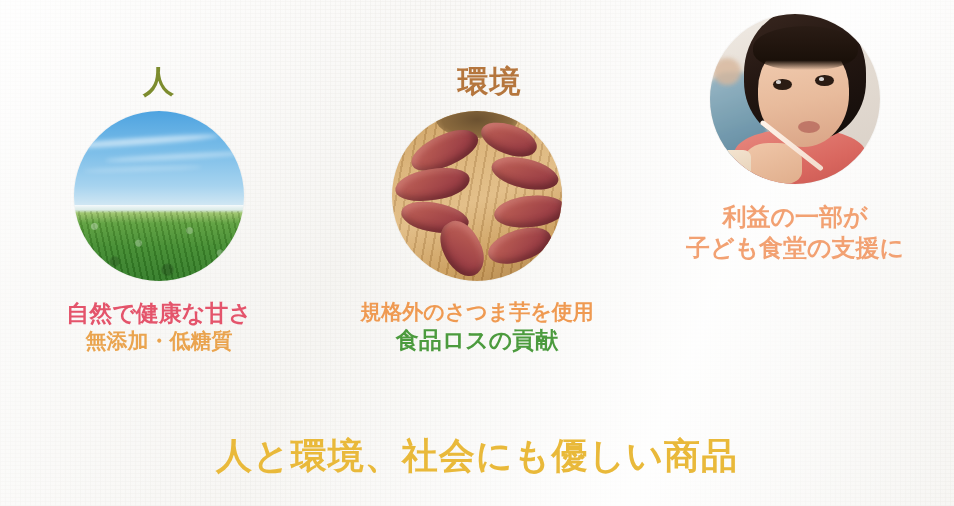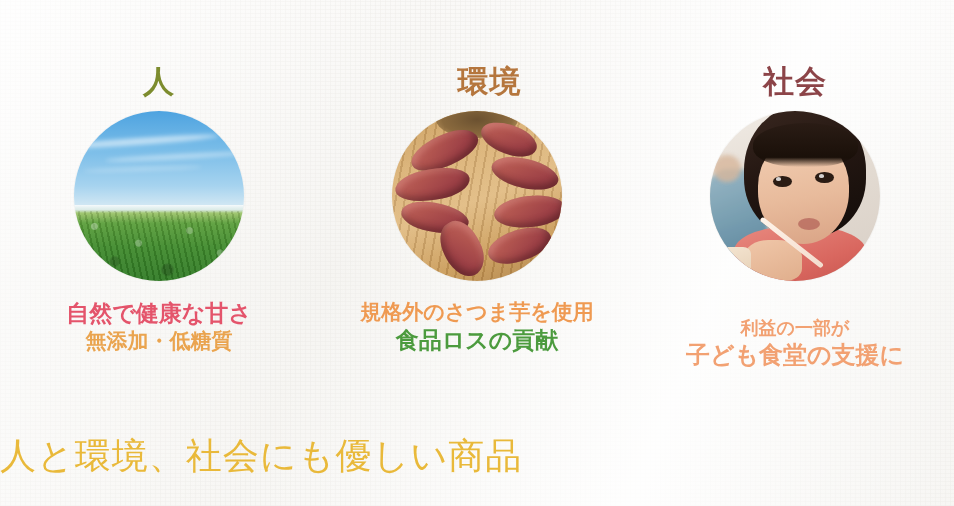--- a/index.html
+++ b/index.html
@@ -324,7 +324,6 @@
     </div>
 
     <div class="col col-3">
-      <div class="col-heading">社会</div>
 
       <div class="photo-circle">
         <div class="photo-inner photo-child">

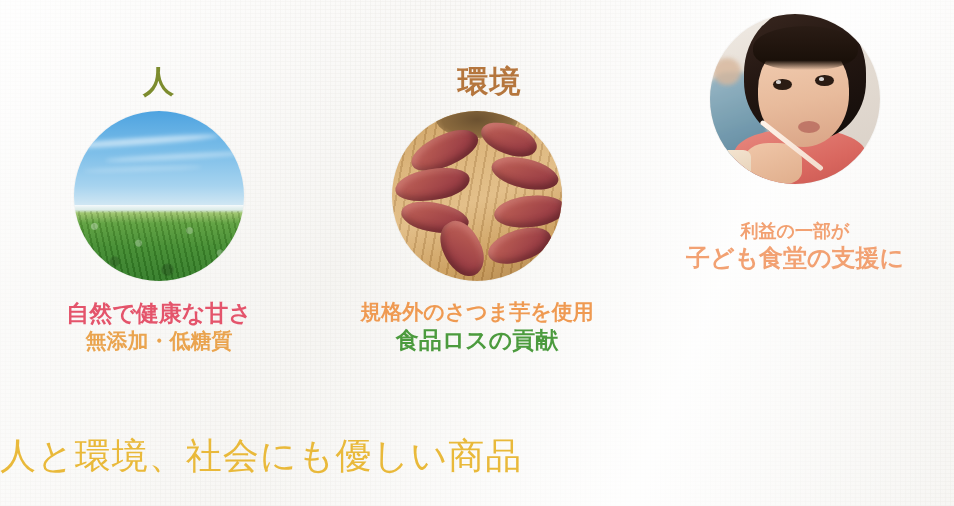--- a/index.html
+++ b/index.html
@@ -256,7 +256,7 @@
   .col-2 .cap-line-2 { color: #4c9b3e; text-align: center; }
   .col-3 .cap-line-1,
   .col-3 .cap-line-2 { color: #f2a172; }
-  .col-3 .cap-line-1 { font-size: 18px; margin-top: 18px; }
+  .col-3 .cap-line-1 { font-size: 24px; }
   .col-3 .cap-line-2 { font-size: 24px; text-align: center; }
 
   

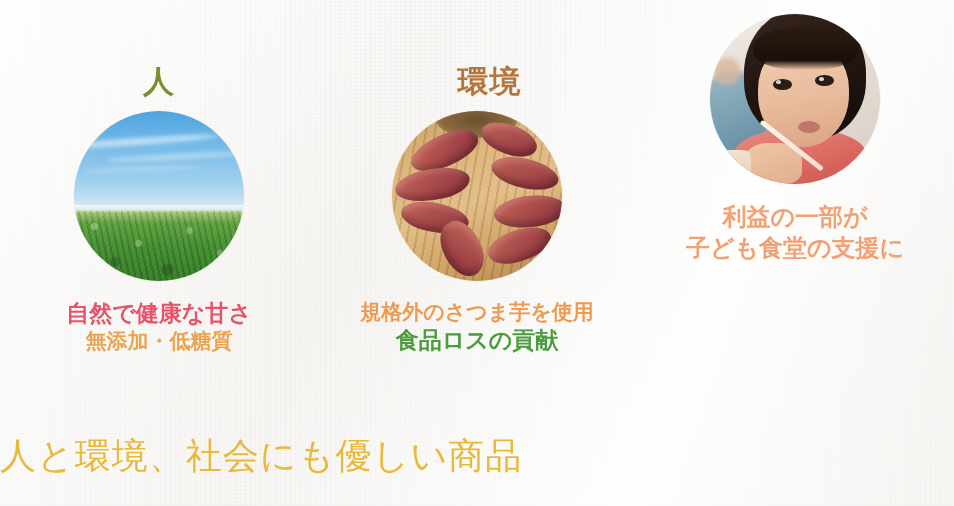--- a/index.html
+++ b/index.html
@@ -265,9 +265,9 @@
     left: 0;
     right: 0;
     top: 432px;
-    text-align: left;
+    text-align: center;
     font-size: 36px;
-    font-weight: 400;
+    font-weight: 700;
     letter-spacing: 1px;
     color: #e9b93a;
     white-space: nowrap;

